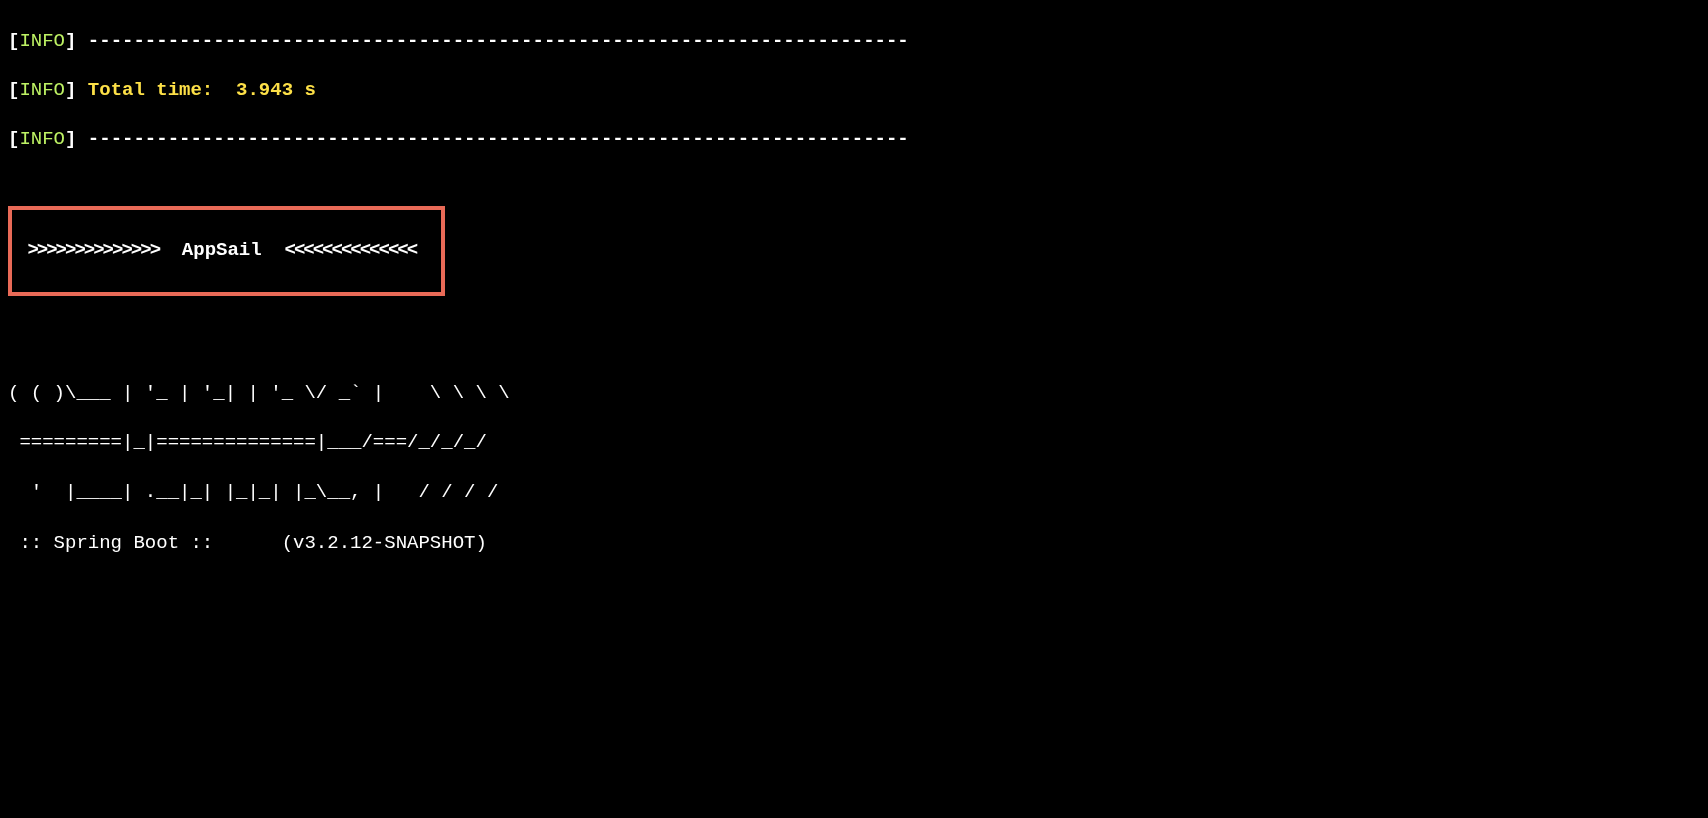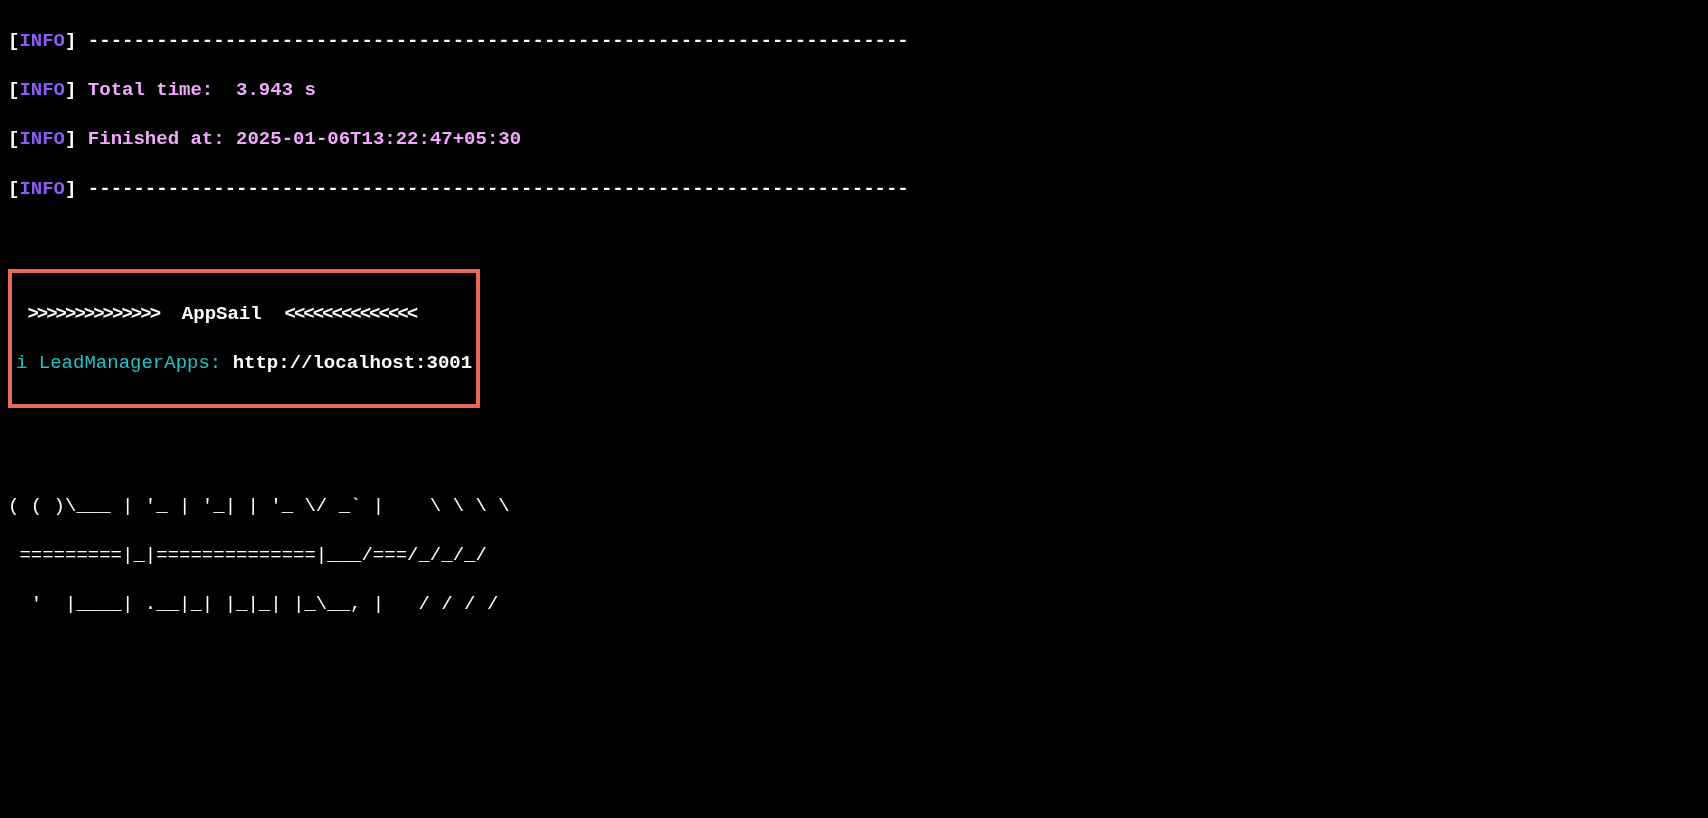--- a/index.html
+++ b/index.html
@@ -19,8 +19,8 @@
     white-space: pre;
   }
   .info-tag {
-    color: #8b5cf6;
-    font-weight: bold;
+    color: #bef264;
+    font-weight: normal;
     text-align: center;
   }
   .bracket { color: #fff; font-weight: bold; }

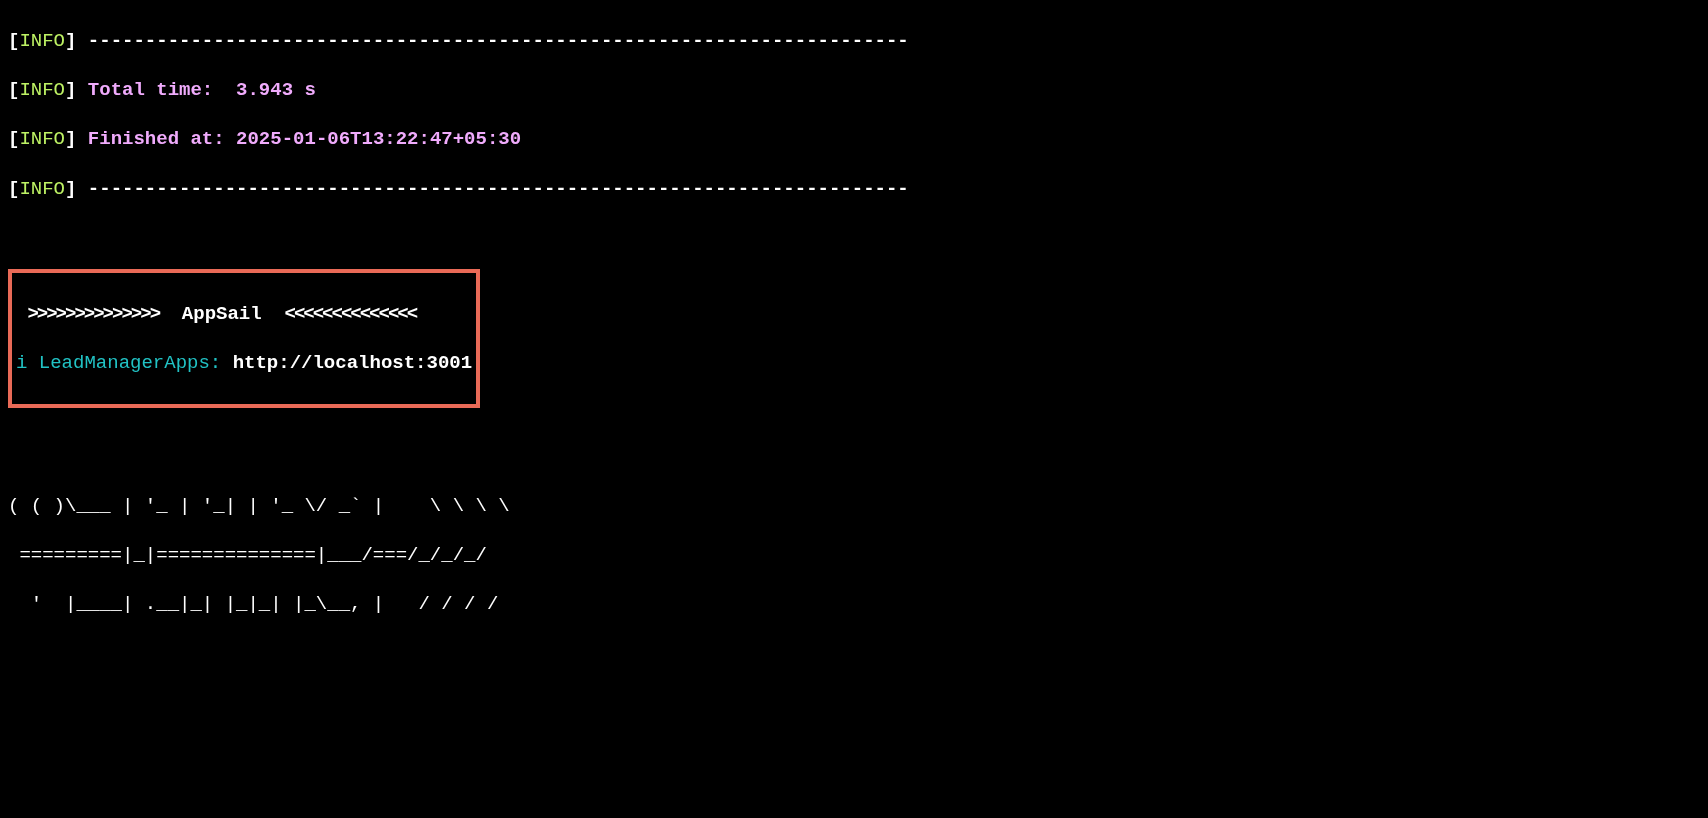--- a/index.html
+++ b/index.html
@@ -25,7 +25,7 @@
   }
   .bracket { color: #fff; font-weight: bold; }
   .dash-line { color: #fff; font-weight: bold; }
-  .info-text { color: #f0abfc; font-weight: bold; }
+  .info-text { color: #fde047; font-weight: bold; }
 
   .highlight-box {
     display: inline-block;

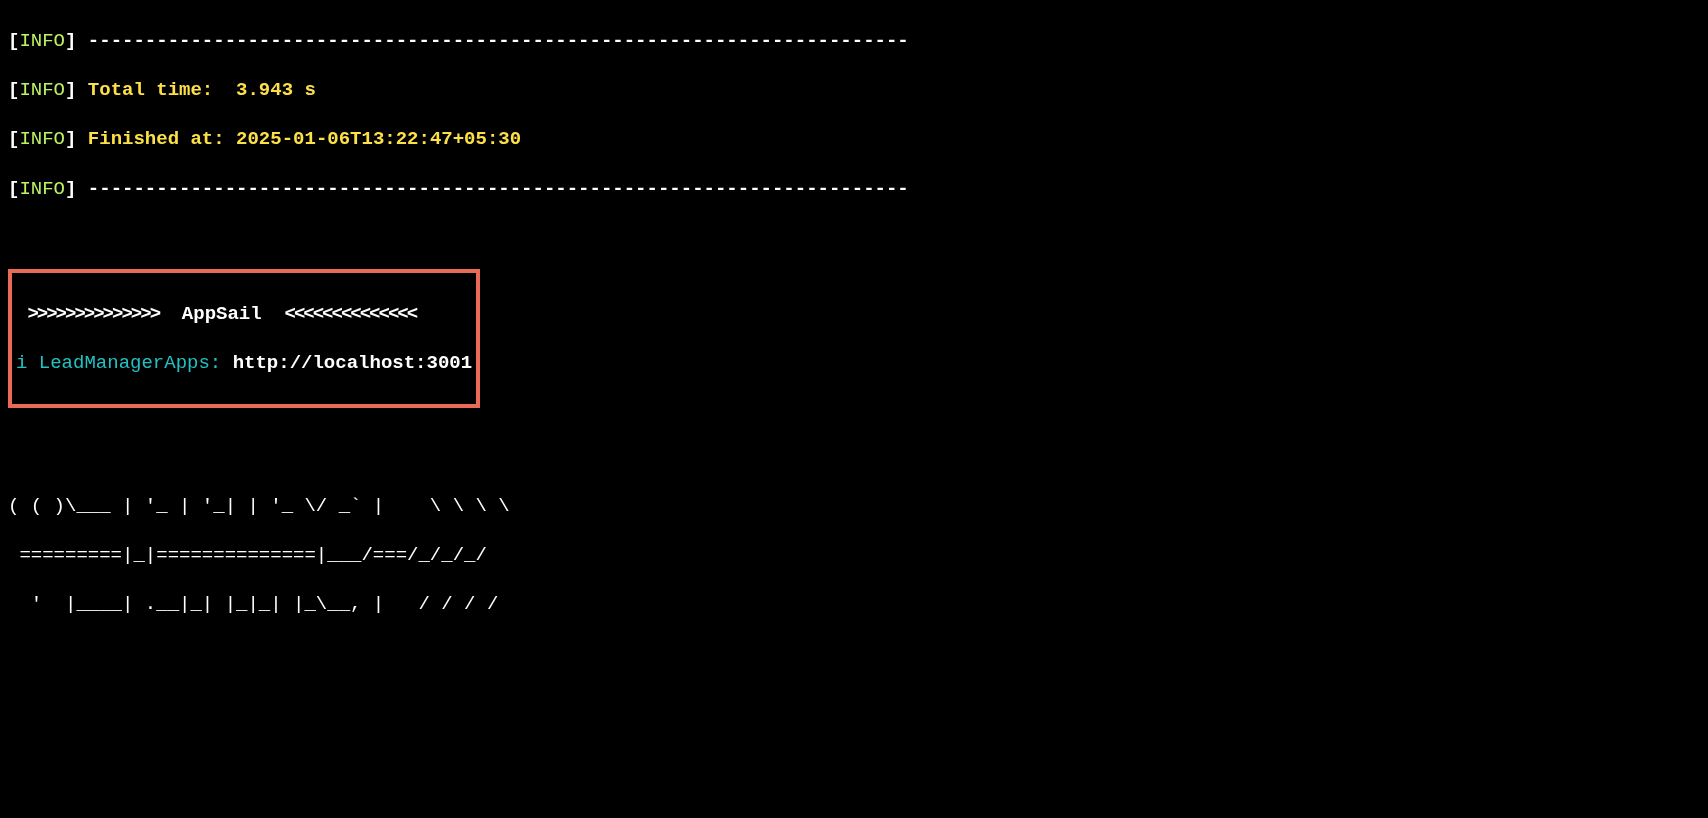--- a/index.html
+++ b/index.html
@@ -58,7 +58,6 @@
 <div class="terminal">
 <div><span class="bracket">[</span><span class="info-tag">INFO</span><span class="bracket">]</span> <span class="dash-line">------------------------------------------------------------------------</span></div>
 <div><span class="bracket">[</span><span class="info-tag">INFO</span><span class="bracket">]</span> <span class="info-text">Total time:  </span><span class="info-text">3.943 s</span></div>
-<div><span class="bracket">[</span><span class="info-tag">INFO</span><span class="bracket">]</span> <span class="info-text">Finished at: </span><span class="info-text">2025-01-06T13:22:47+05:30</span></div>
 <div><span class="bracket">[</span><span class="info-tag">INFO</span><span class="bracket">]</span> <span class="dash-line">------------------------------------------------------------------------</span></div>
 
 <div class="highlight-box">

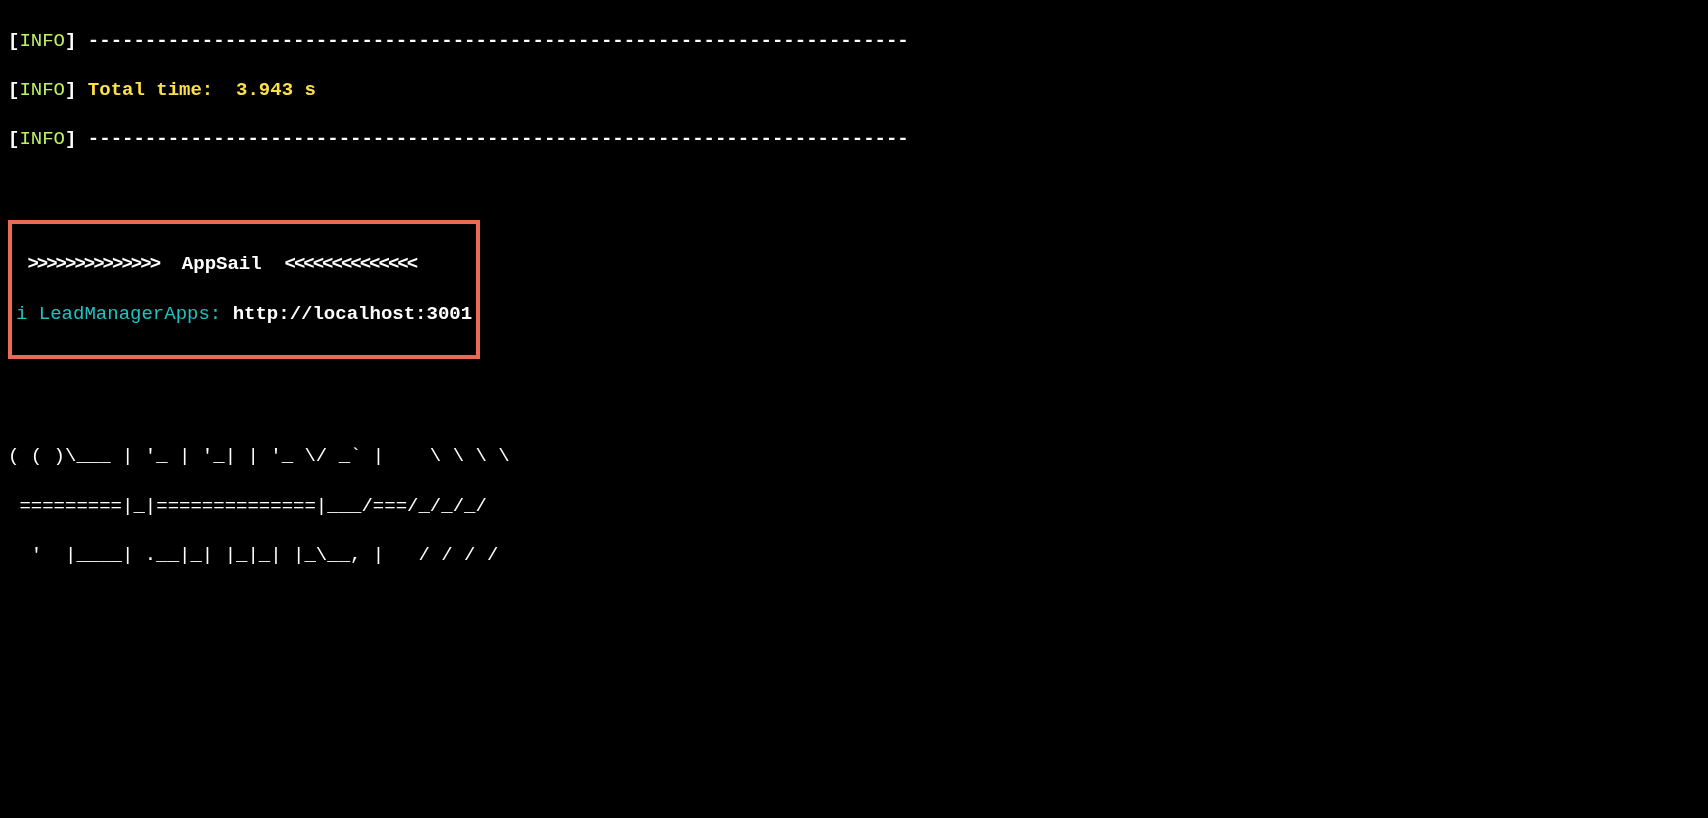--- a/index.html
+++ b/index.html
@@ -30,8 +30,8 @@
   .highlight-box {
     display: inline-block;
     border: 4px solid #e96a57;
-    padding: 4px 4px 4px 4px;
-    margin-top: 18px;
+    padding: 4px 25px 4px 4px;
+    margin-top: 4px;
     margin-bottom: 16px;
   }
   .appsail-line {

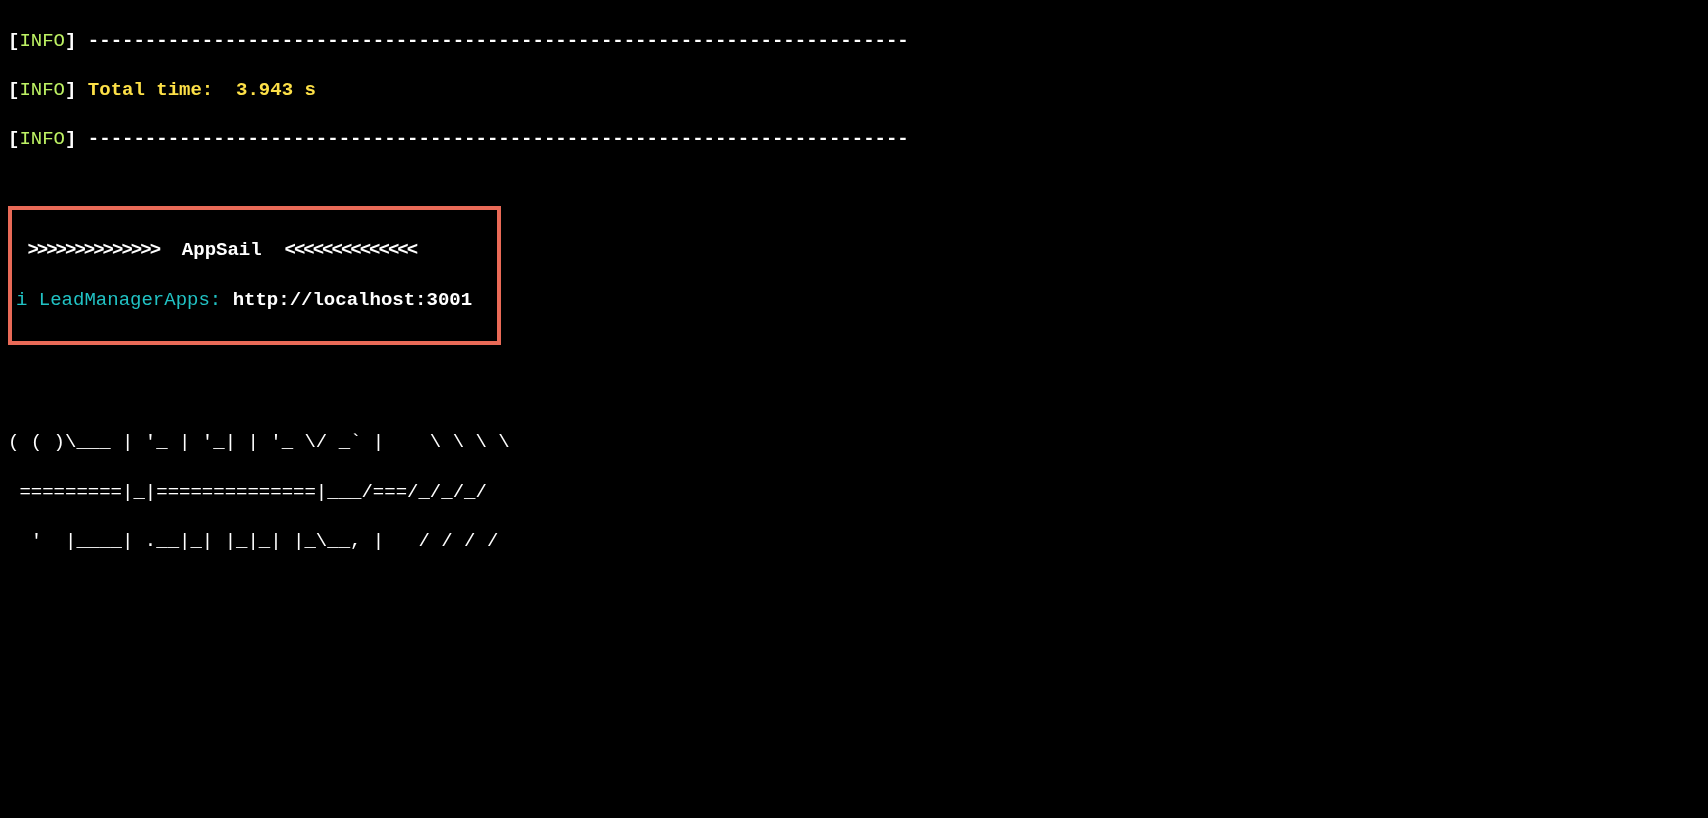--- a/index.html
+++ b/index.html
@@ -62,7 +62,6 @@
 
 <div class="highlight-box">
 <div class="appsail-line"> <span class="appsail-arrows">&gt;&gt;&gt;&gt;&gt;&gt;&gt;&gt;&gt;&gt;&gt;&gt;&gt;&gt;</span>  <span class="appsail-name">AppSail</span>  <span class="appsail-arrows">&lt;&lt;&lt;&lt;&lt;&lt;&lt;&lt;&lt;&lt;&lt;&lt;&lt;&lt;</span></div>
-<div><span class="leadmanager-i">i</span> <span class="leadmanager-label">LeadManagerApps:</span> <span class="url">http://localhost:3001</span></div>
 </div>
 
 <div class="ascii-art">

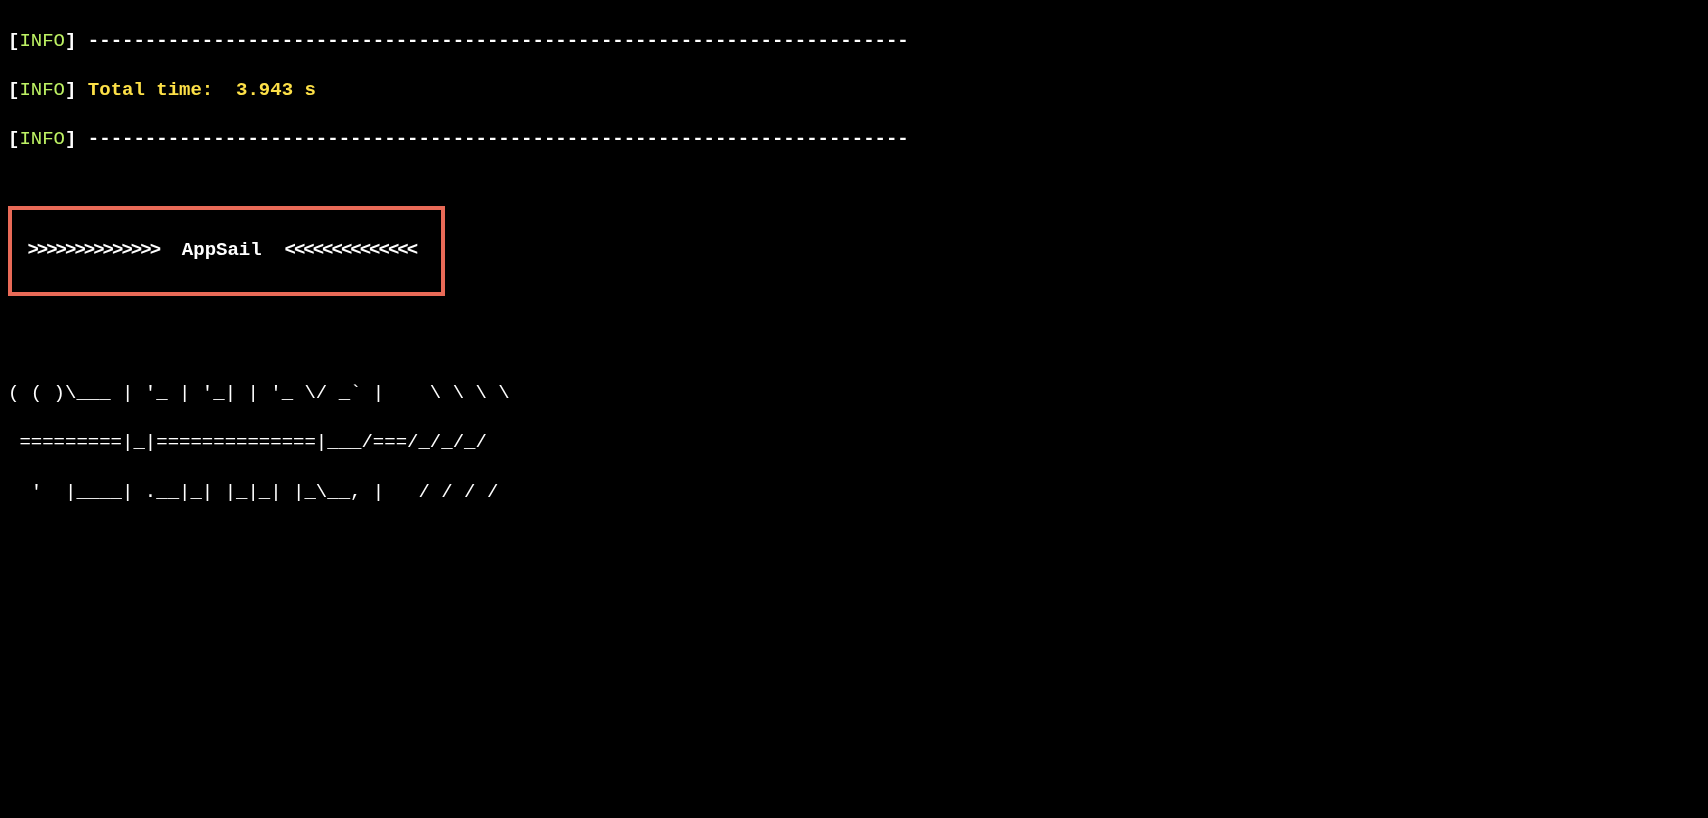--- a/index.html
+++ b/index.html
@@ -68,6 +68,7 @@
 <div>( ( )\___ | '_ | '_| | '_ \/ _` |    \ \ \ \</div>
 <div> =========|_|==============|___/===/_/_/_/</div>
 <div>  '  |____| .__|_| |_|_| |_\__, |   / / / /</div>
+<div class="spring-boot-line"> :: Spring Boot ::      (v3.2.12-SNAPSHOT)</div>
 </div>
 
 

